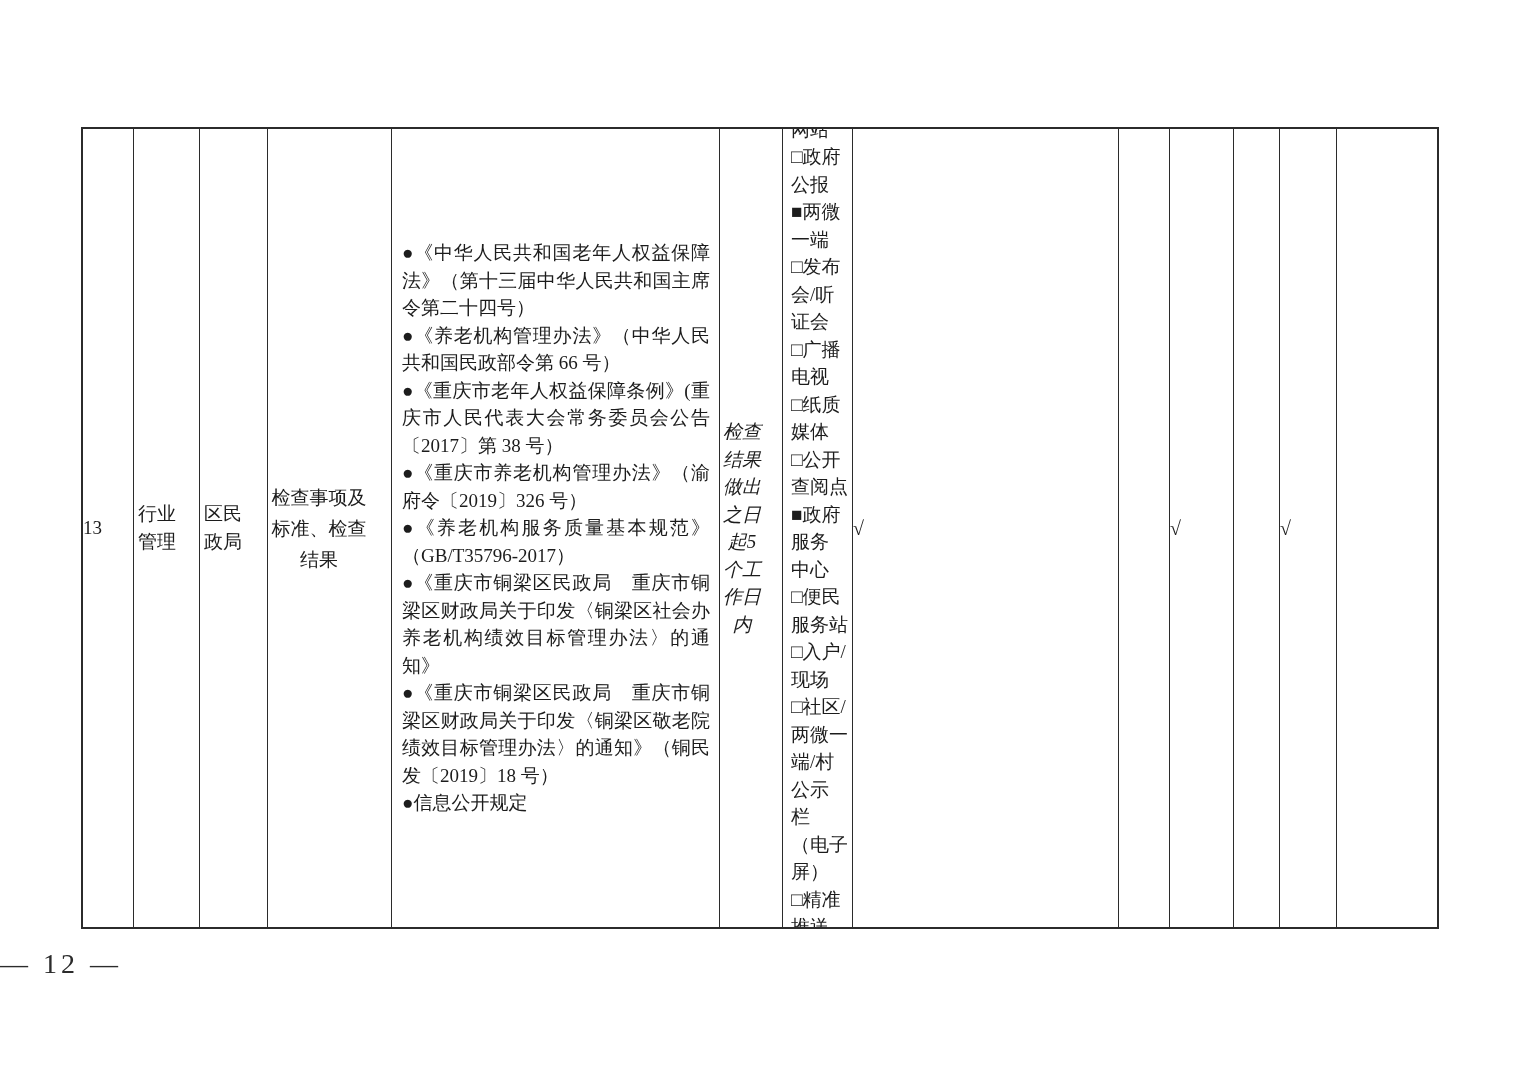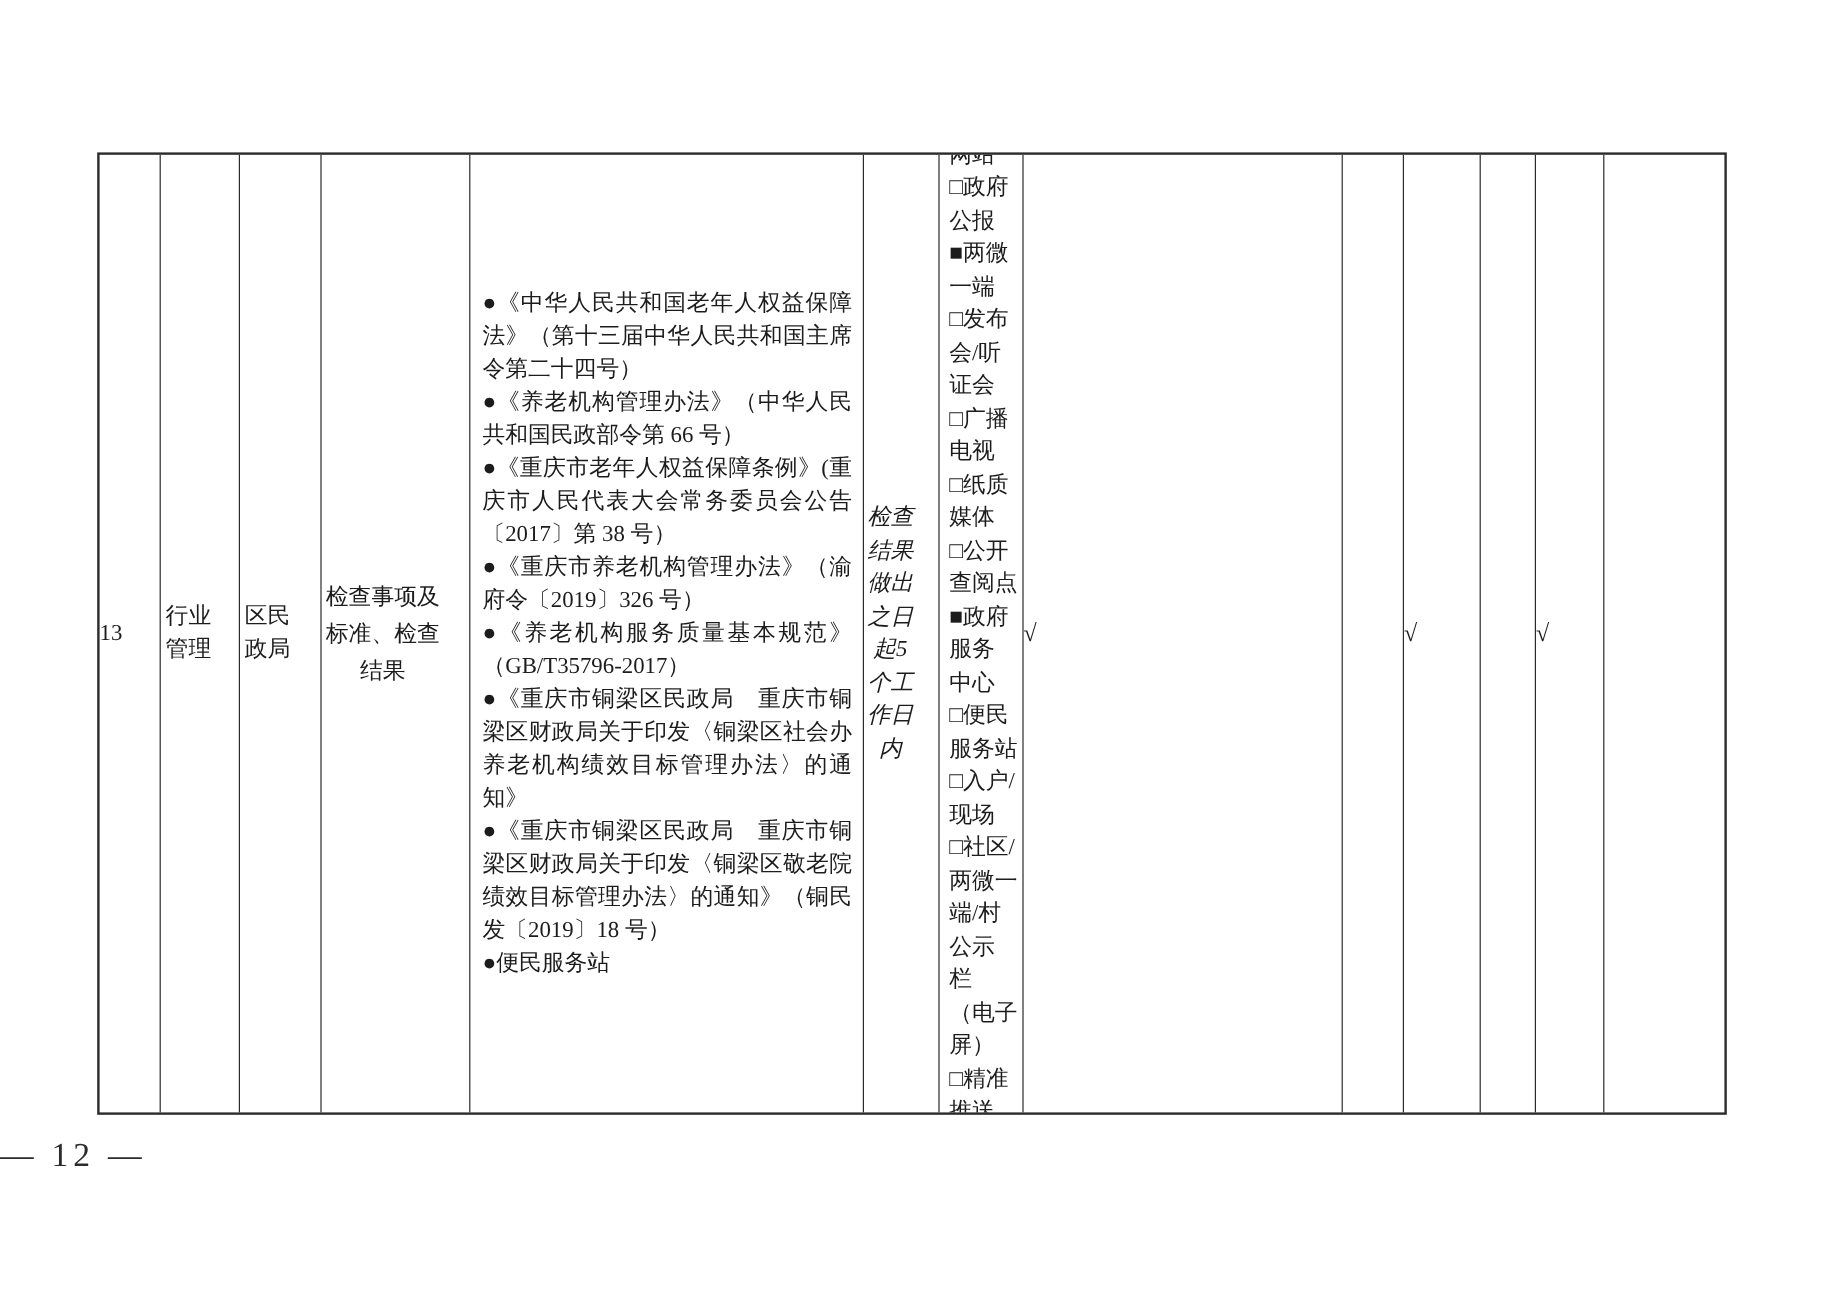--- a/index.html
+++ b/index.html
@@ -106,7 +106,7 @@
           <div class="doc-line">●《养老机构服务质量基本规范》（GB/T35796-2017）</div>
           <div class="doc-line">●《重庆市铜梁区民政局　重庆市铜梁区财政局关于印发〈铜梁区社会办养老机构绩效目标管理办法〉的通知》</div>
           <div class="doc-line">●《重庆市铜梁区民政局　重庆市铜梁区财政局关于印发〈铜梁区敬老院绩效目标管理办法〉的通知》（铜民发〔2019〕18 号）</div>
-          <div class="doc-line">●便民服务站</div>
+          <div class="doc-line">●信息公开规定</div>
         </div>
     </div>
 

